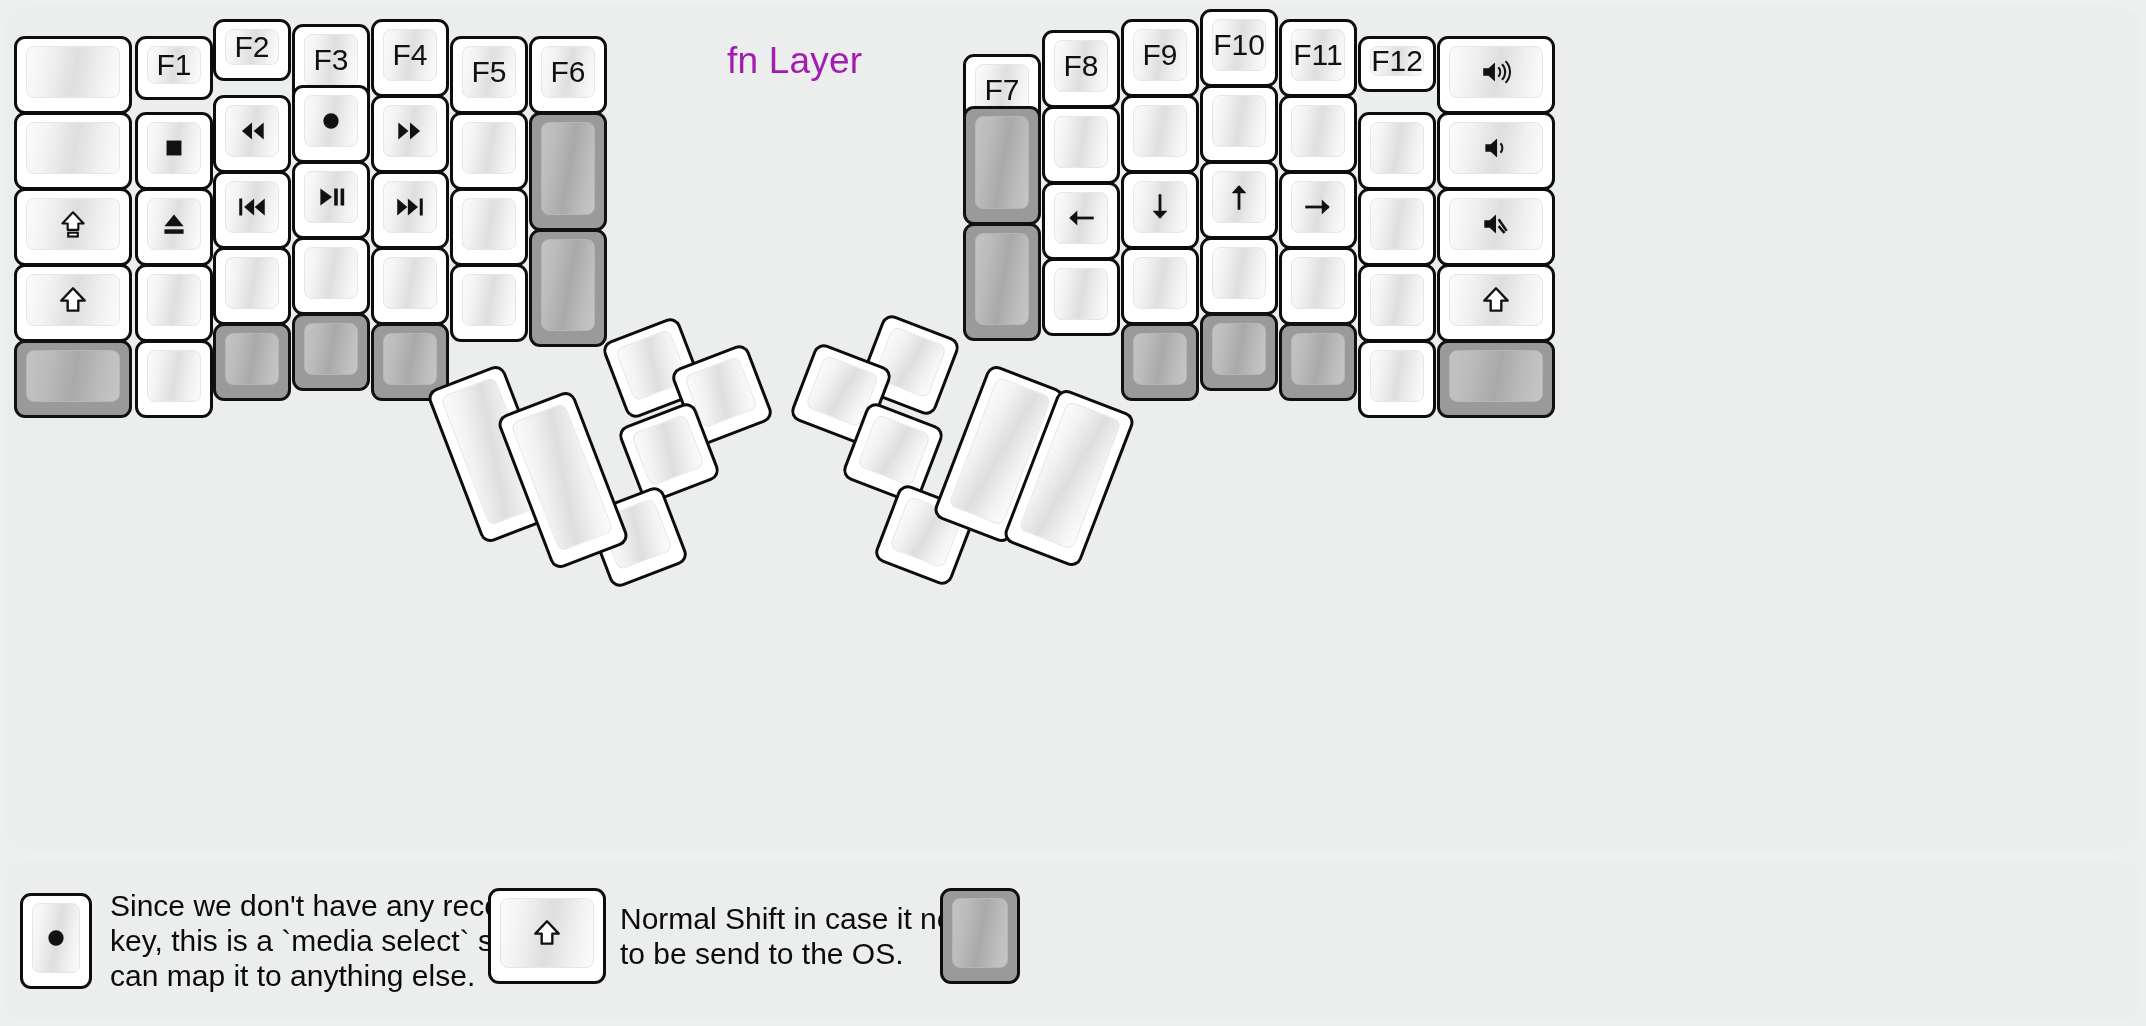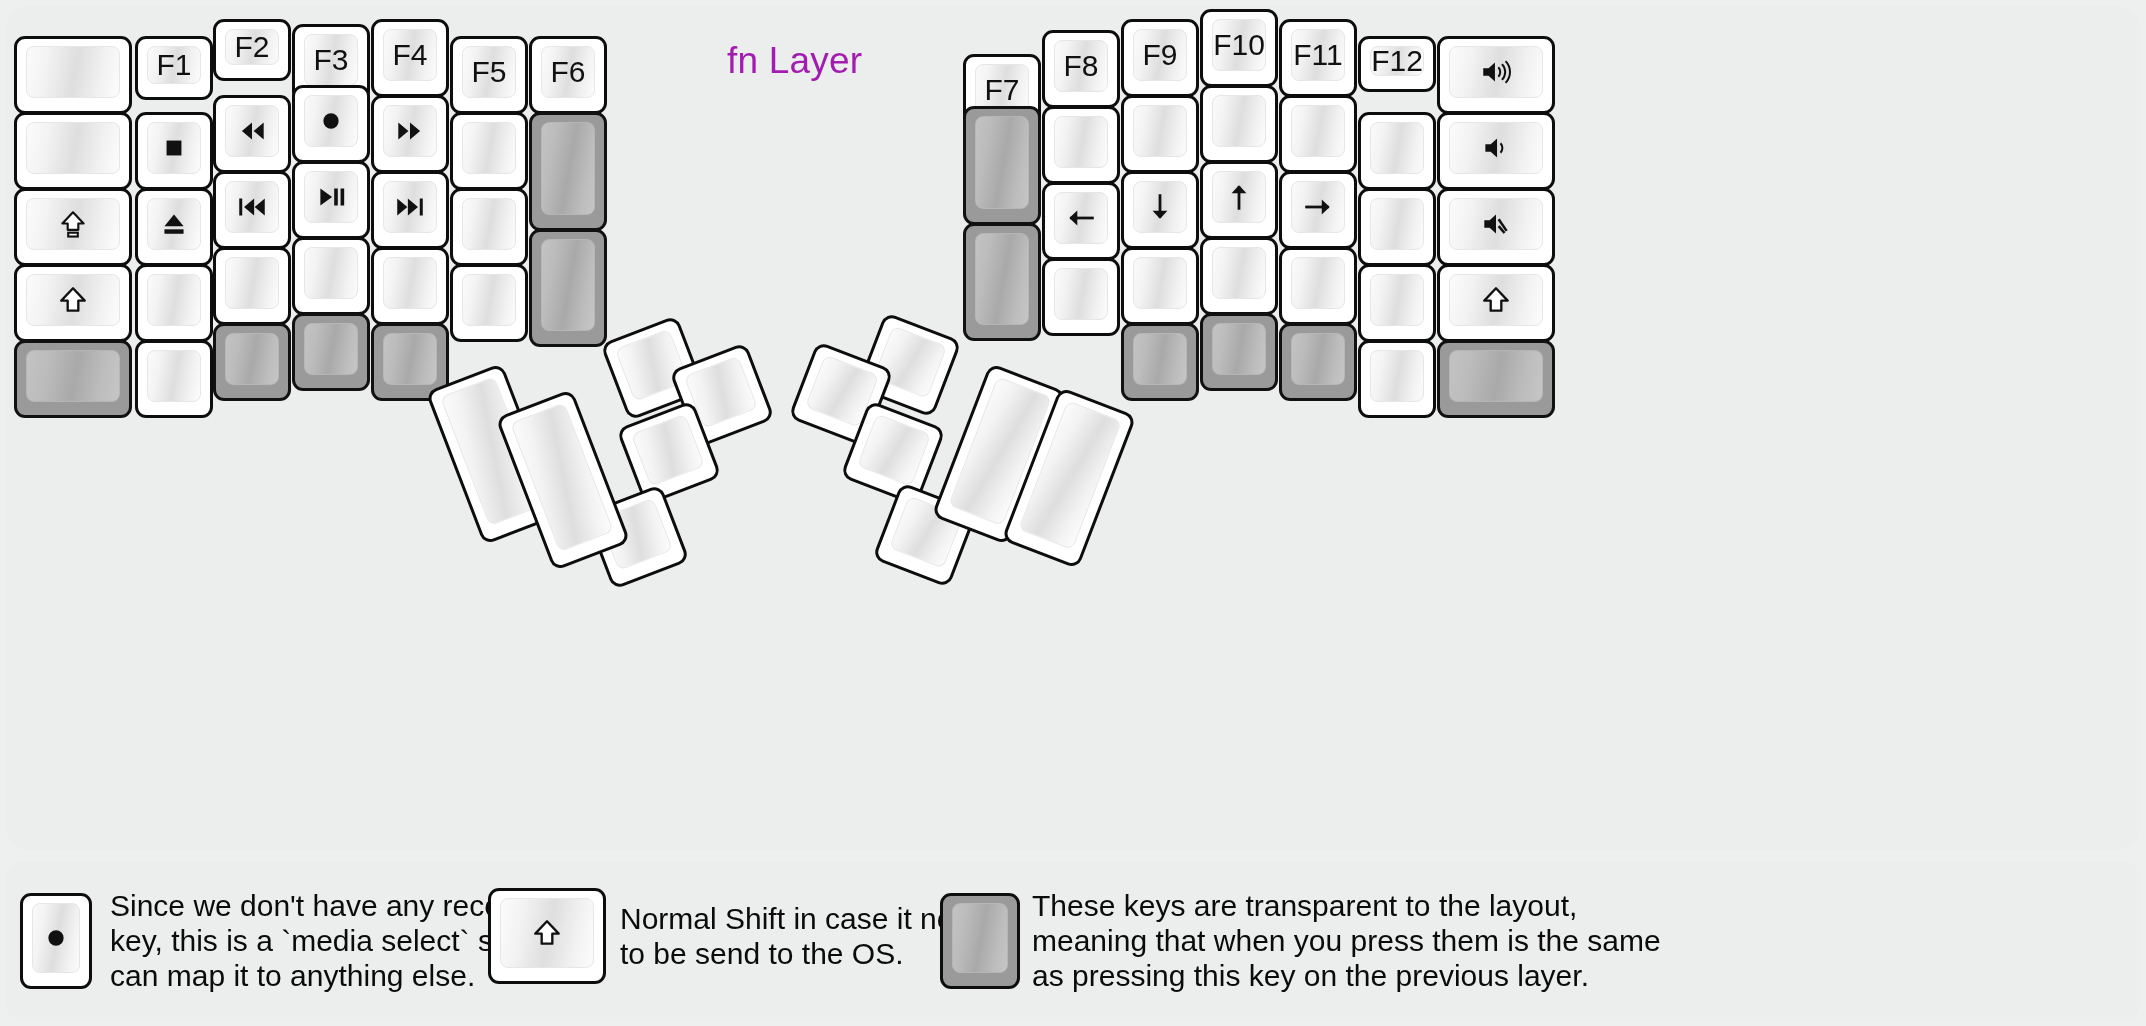--- a/index.html
+++ b/index.html
@@ -513,9 +513,6 @@
         <div class="legend-key trans" style="width: 80px; height: 96px;">
           <div class="cap"></div>
         </div>
-        <div class="legend-text" style="margin-left: 12px;">These keys are transparent to the layout,
-meaning that when you press them is the same
-as pressing this key on the previous layer.</div>
       </div>
     </div>
 

